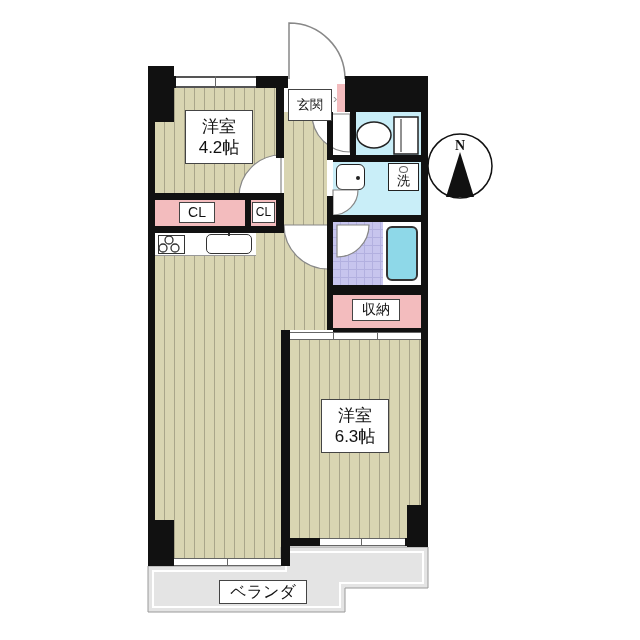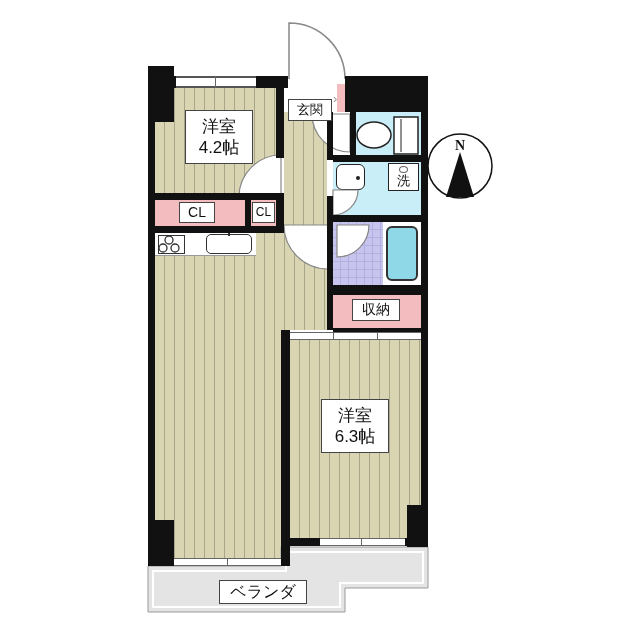--- a/index.html
+++ b/index.html
@@ -136,7 +136,7 @@
     <span>6.3帖</span>
   </div>
 
-  <div class="abs labelbox" style="left:288px;top:99px;width:44px;height:22px;font-size:13px;">
+  <div class="abs labelbox" style="left:288px;top:89px;width:44px;height:32px;font-size:13px;">
     <span>玄関</span>
   </div>
   <div class="abs" style="left:333px;top:91px;font-size:13px;color:#999;">›</div>

